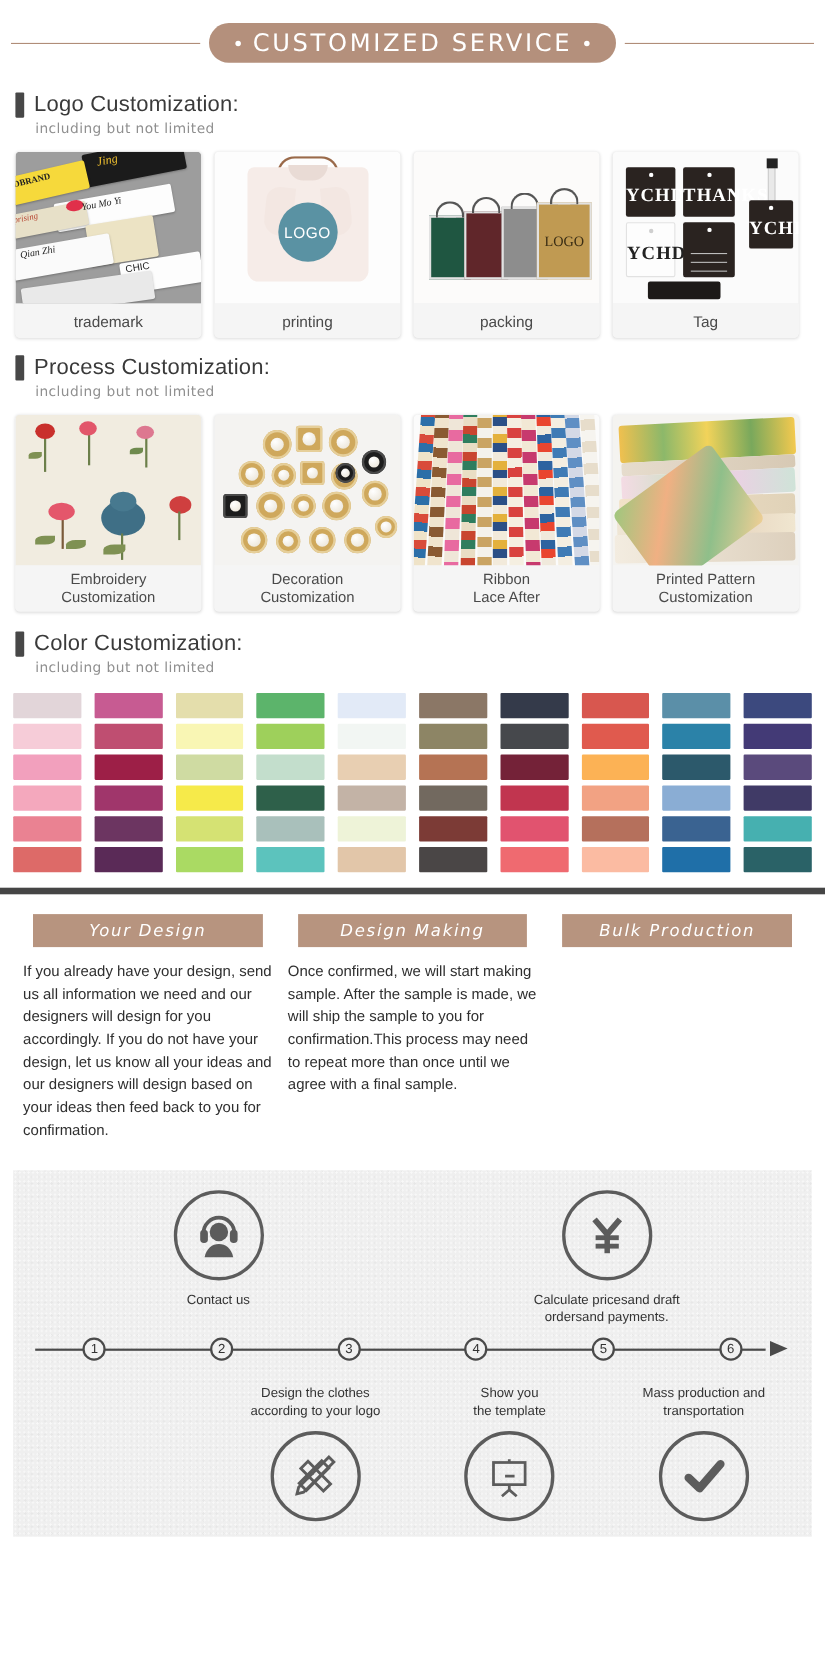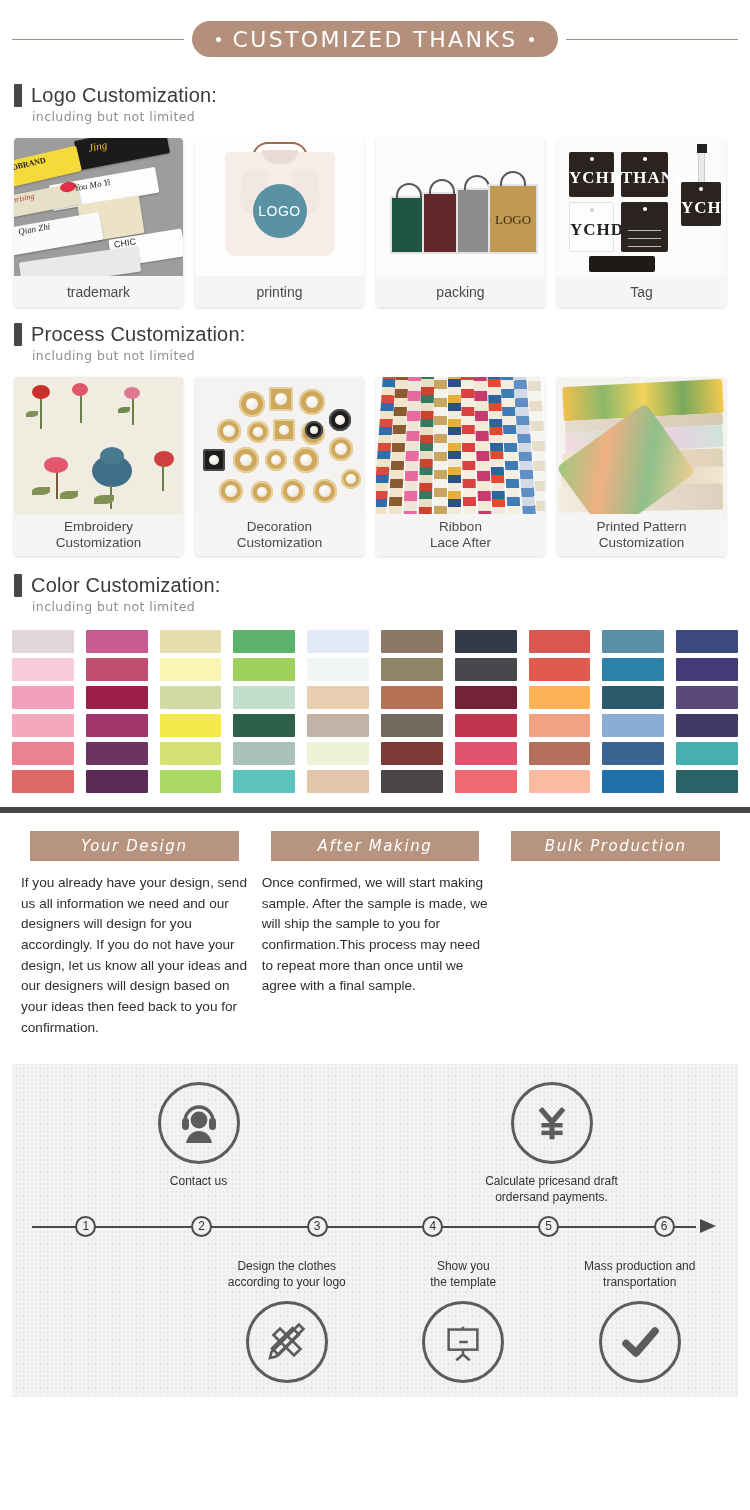--- a/index.html
+++ b/index.html
@@ -256,7 +256,7 @@
     <div class="banner-rule"></div>
     <div class="banner-pill">
       <span class="banner-dot"></span>
-      <span class="banner-title">CUSTOMIZED THANKS</span>
+      <span class="banner-title">CUSTOMIZED SERVICE</span>
       <span class="banner-dot"></span>
     </div>
     <div class="banner-rule"></div>

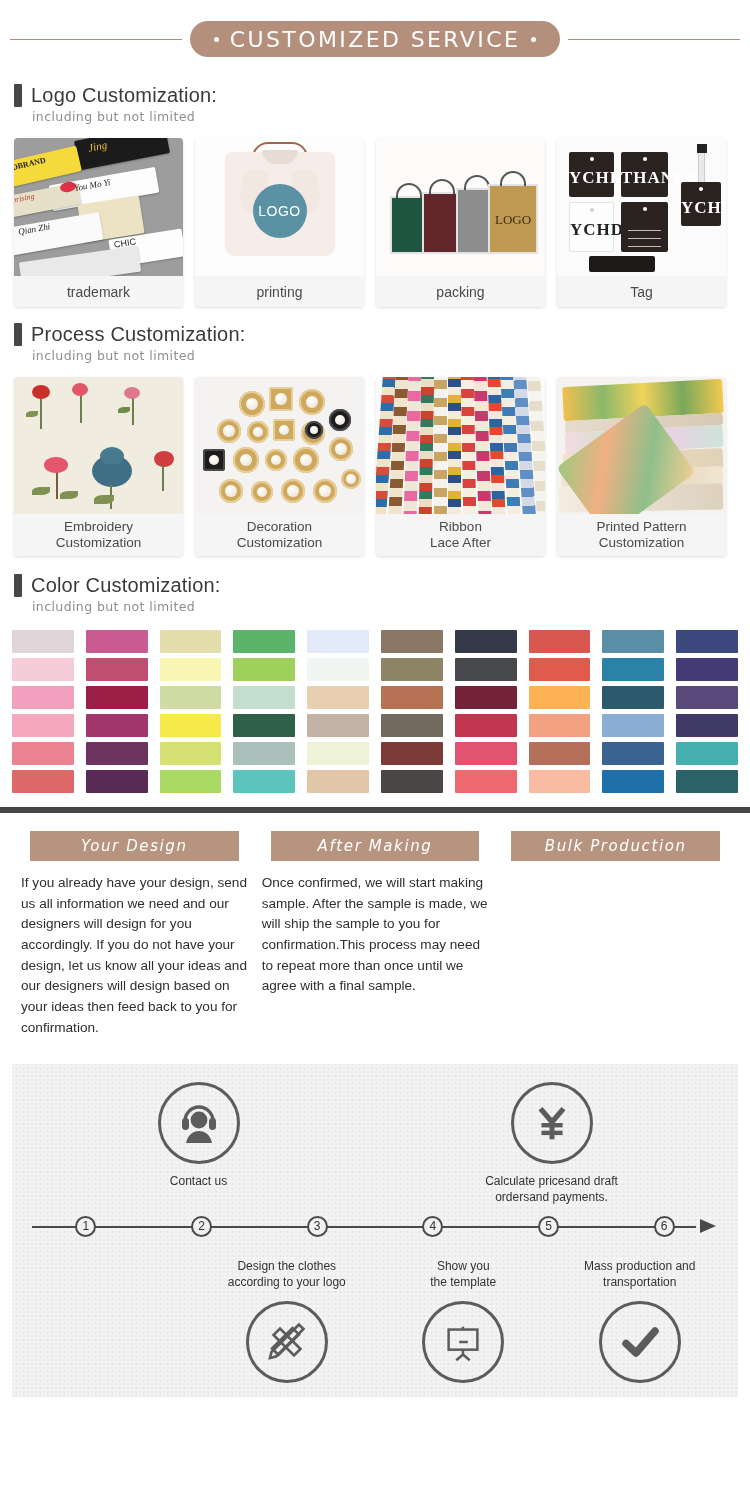--- a/index.html
+++ b/index.html
@@ -558,7 +558,7 @@
       <p class="step-text">If you already have your design, send us all information we need and our designers will design for you accordingly. If you do not have your design, let us know all your ideas and our designers will design based on your ideas then feed back to you for confirmation.</p>
     </div>
     <div class="step">
-      <span class="step-badge">After Making</span>
+      <span class="step-badge">Design Making</span>
       <p class="step-text">Once confirmed, we will start making sample. After the sample is made, we will ship the sample to you for confirmation.This process may need to repeat more than once until we agree with a final sample.</p>
     </div>
     <div class="step">

